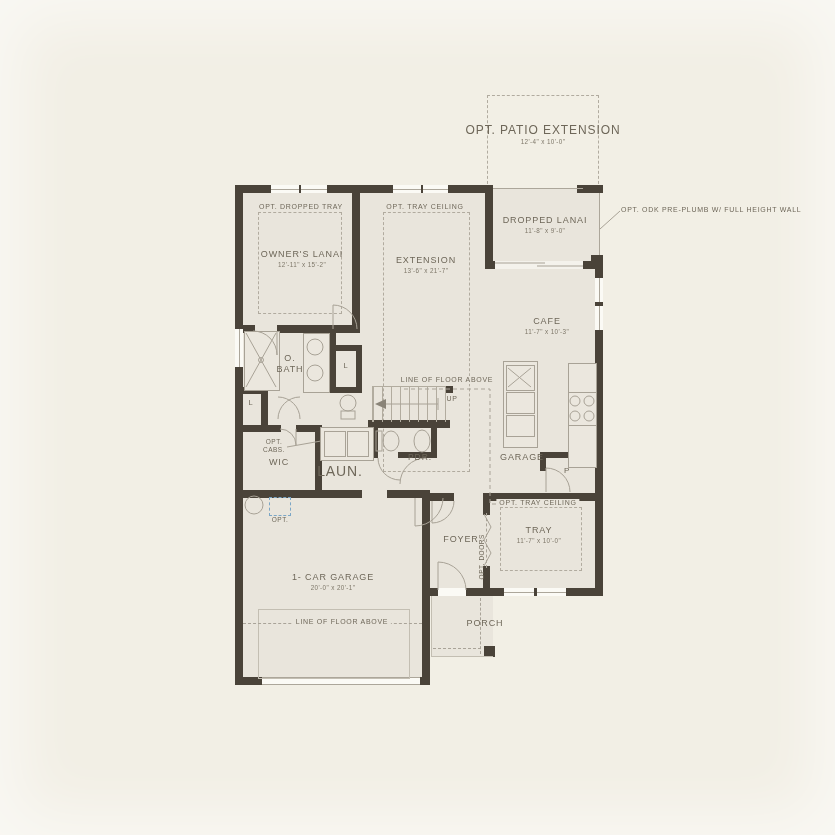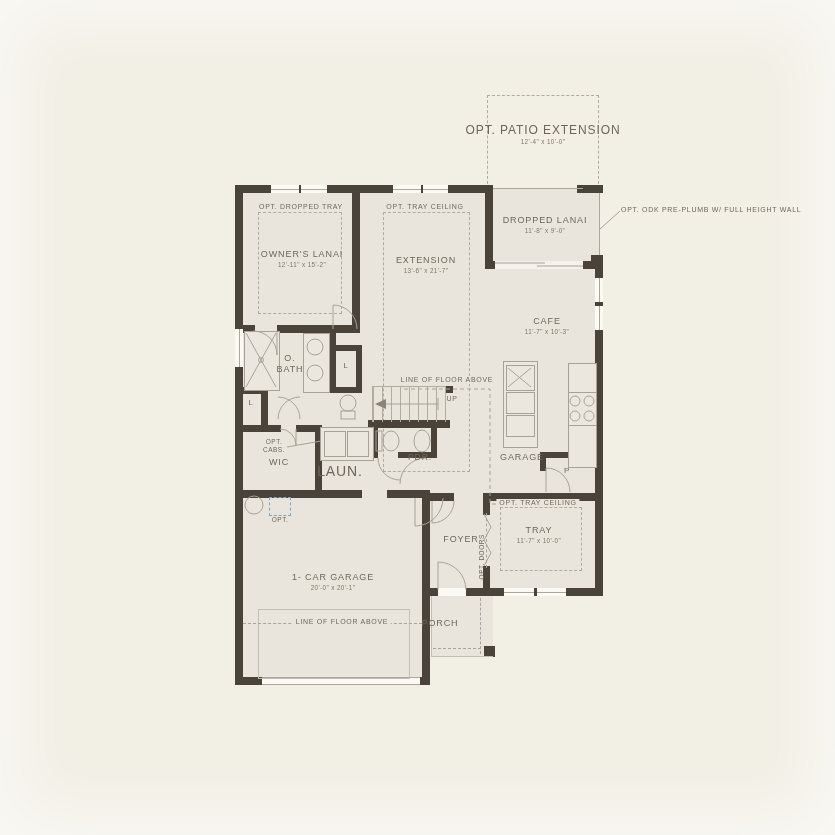--- a/index.html
+++ b/index.html
@@ -221,7 +221,7 @@
   <div class="lbl" style="left:461px;top:534px;font-size:9px;">
     <span>FOYER</span>
   </div>
-  <div class="lbl" style="left:440px;top:618px;font-size:9px;">
+  <div class="lbl" style="left:485px;top:618px;font-size:9px;">
     <span>PORCH</span>
   </div>
 

